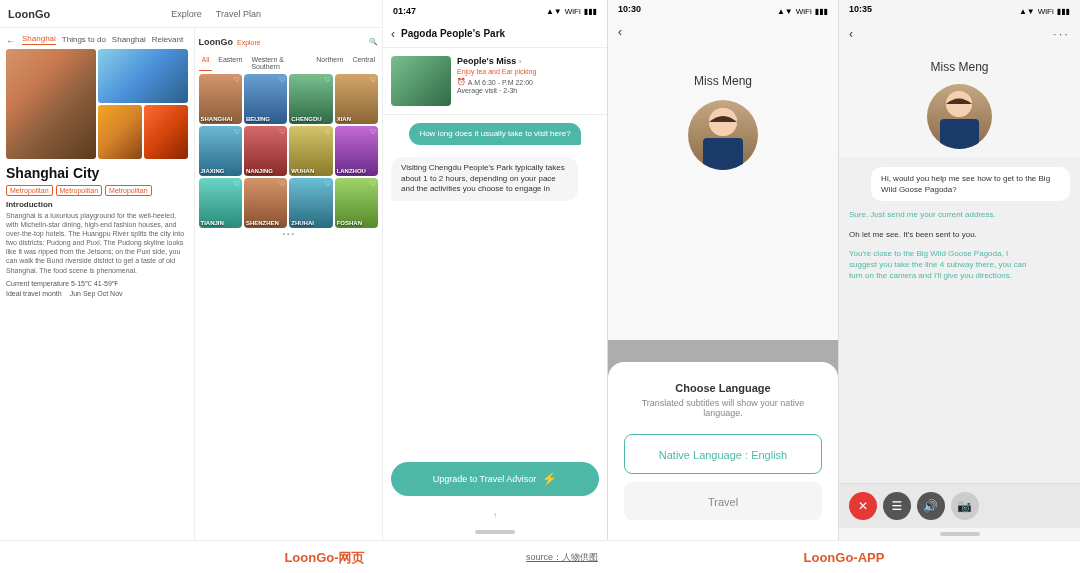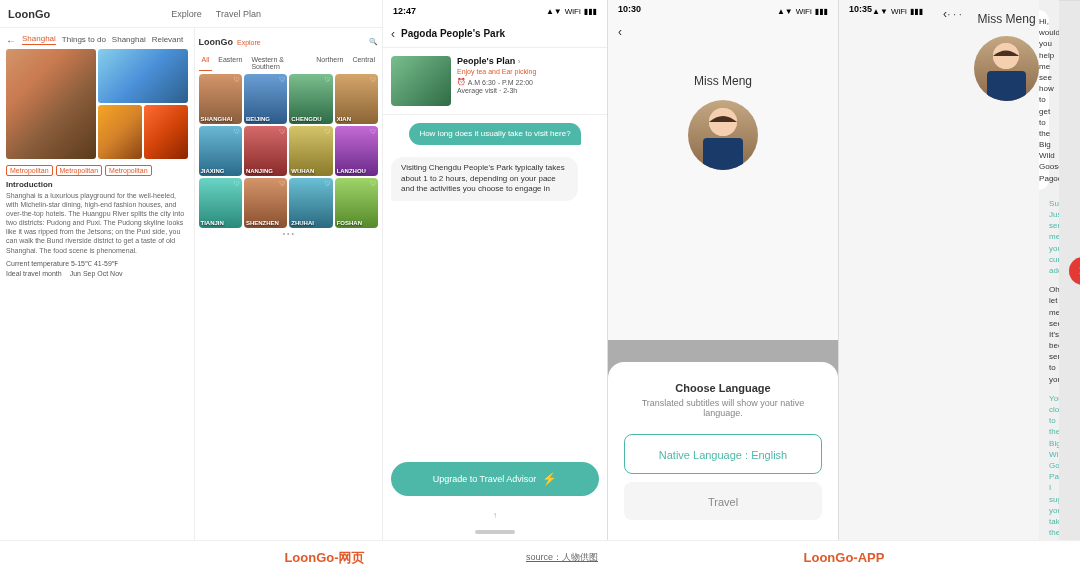--- a/index.html
+++ b/index.html
@@ -746,7 +746,7 @@
 
   <div class="chat-section">
     <div class="phone-status-bar">
-      <span class="status-time">12:47</span>
+      <span class="status-time">01:47</span>
       <div class="status-icons">
         <span>▲▼</span>
         <span>WiFi</span>

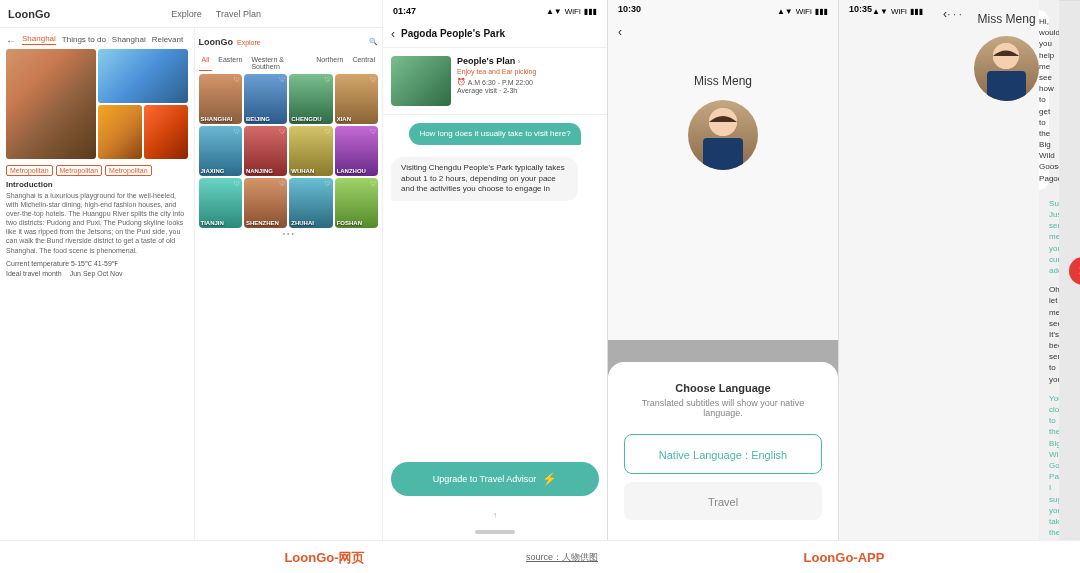--- a/index.html
+++ b/index.html
@@ -487,7 +487,7 @@
       width: 241px;
       height: 540px;
       display: flex;
-      flex-direction: row;
+      flex-direction: column;
       background: #f5f5f5;
     }
 

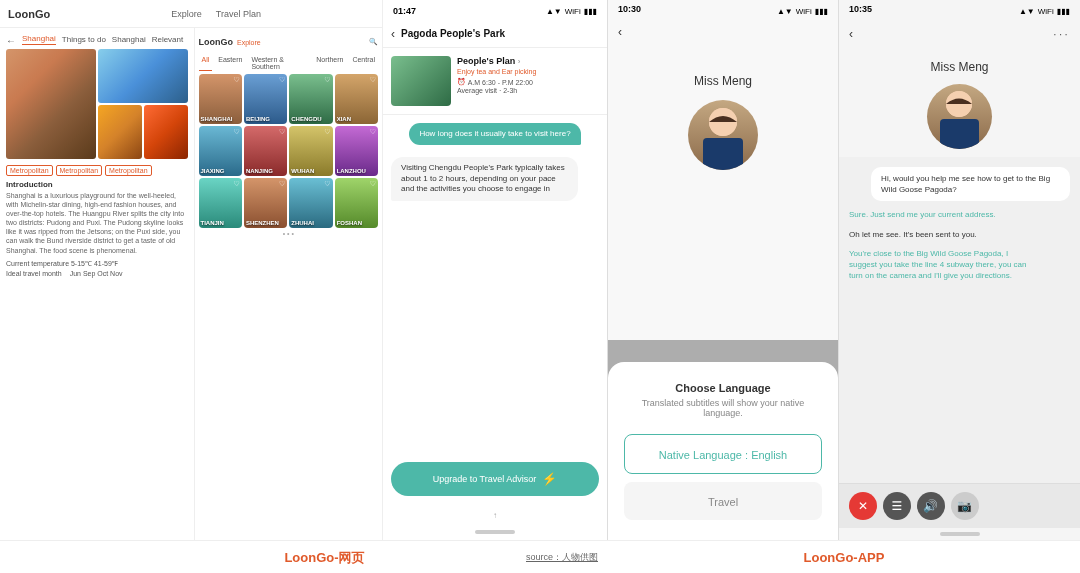--- a/index.html
+++ b/index.html
@@ -763,7 +763,7 @@
       <div class="place-img"></div>
       <div class="place-info">
         <div class="place-name">
-          <span>People's Plan</span>
+          <span>People's Miss</span>
           <span style="font-size:8px;color:#aaa;"> ›</span>
         </div>
         <div class="place-tagline">Enjoy tea and Ear picking</div>

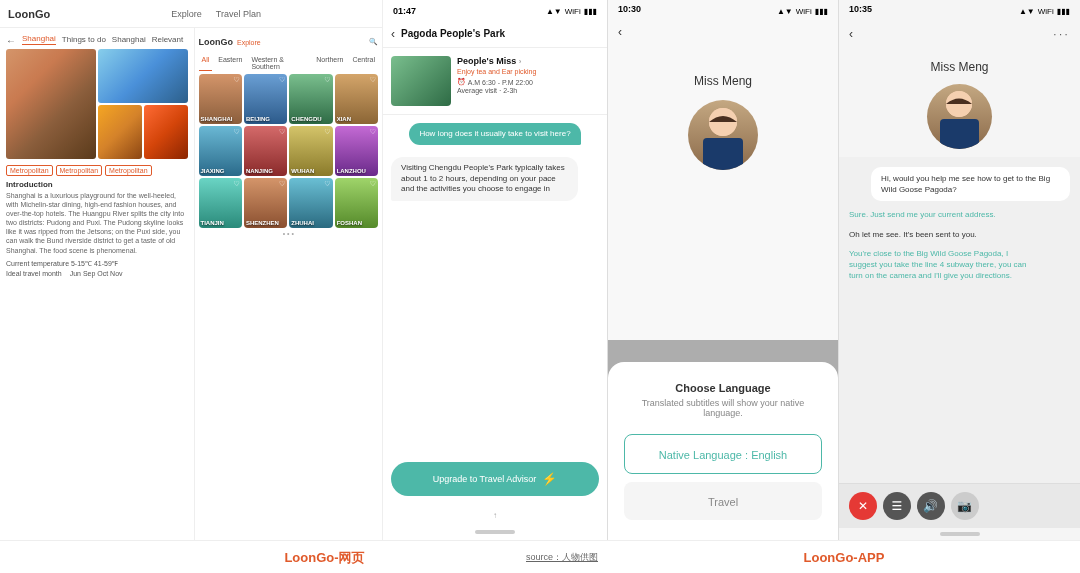--- a/index.html
+++ b/index.html
@@ -654,6 +654,7 @@
           </div>
         </div>
 
+        <div class="city-name">Shanghai City</div>
 
         <div class="city-tags">
           <span class="city-tag">Metropolitan</span>

